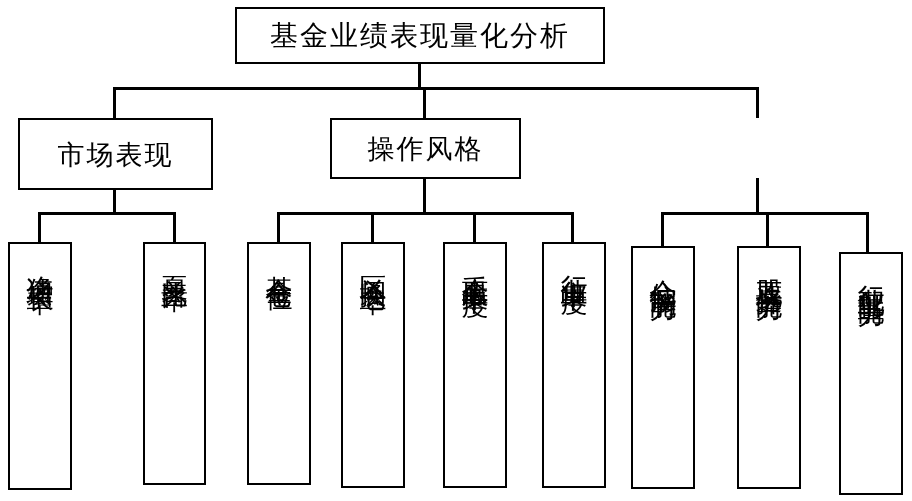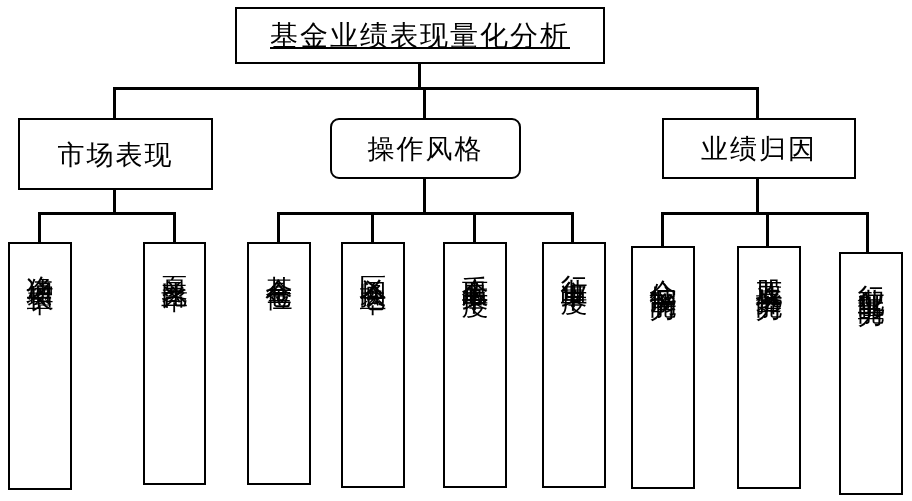--- a/index.html
+++ b/index.html
@@ -32,7 +32,6 @@
   }
   .node.root {
     border-width: 2.5px;
-    text-decoration: underline;
   }
   
   .node .htext {

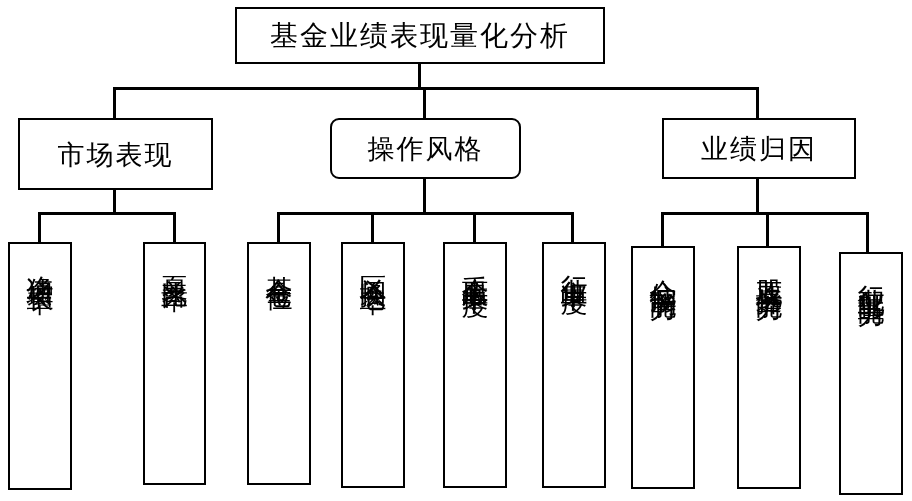--- a/index.html
+++ b/index.html
@@ -104,7 +104,7 @@
     <span class="htext">市场表现</span>
   </div>
 
-  <div class="node level2" style="left:330px; top:118px; width:191px; height:61px;border-radius:9px;">
+  <div class="node level2" style="left:330px; top:118px; width:191px; height:61px;">
     <span class="htext">操作风格</span>
   </div>
 

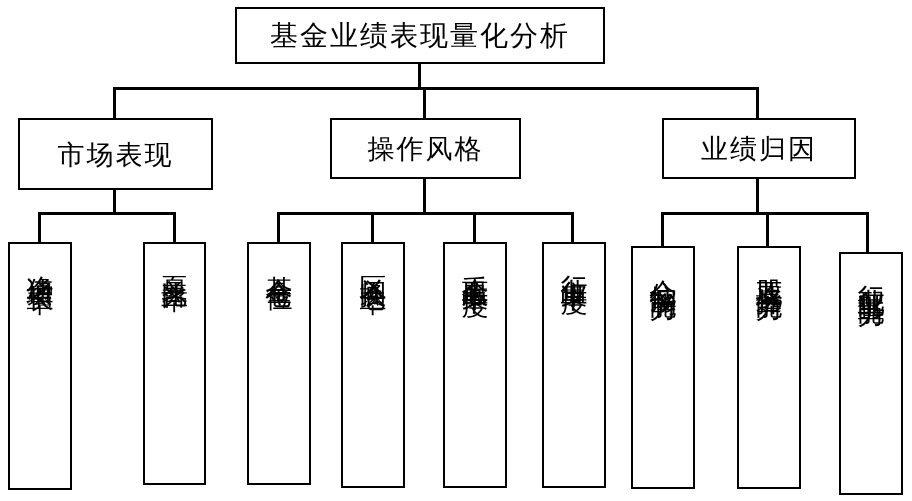--- a/index.html
+++ b/index.html
@@ -108,9 +108,6 @@
     <span class="htext">操作风格</span>
   </div>
 
-  <div class="node level2" style="left:662px; top:118px; width:194px; height:61px;">
-    <span class="htext">业绩归因</span>
-  </div>
 
   <div class="node leaf" style="left:8px; top:242px; width:64px; height:248px;">
     <span class="vtext">净值增长率</span>

